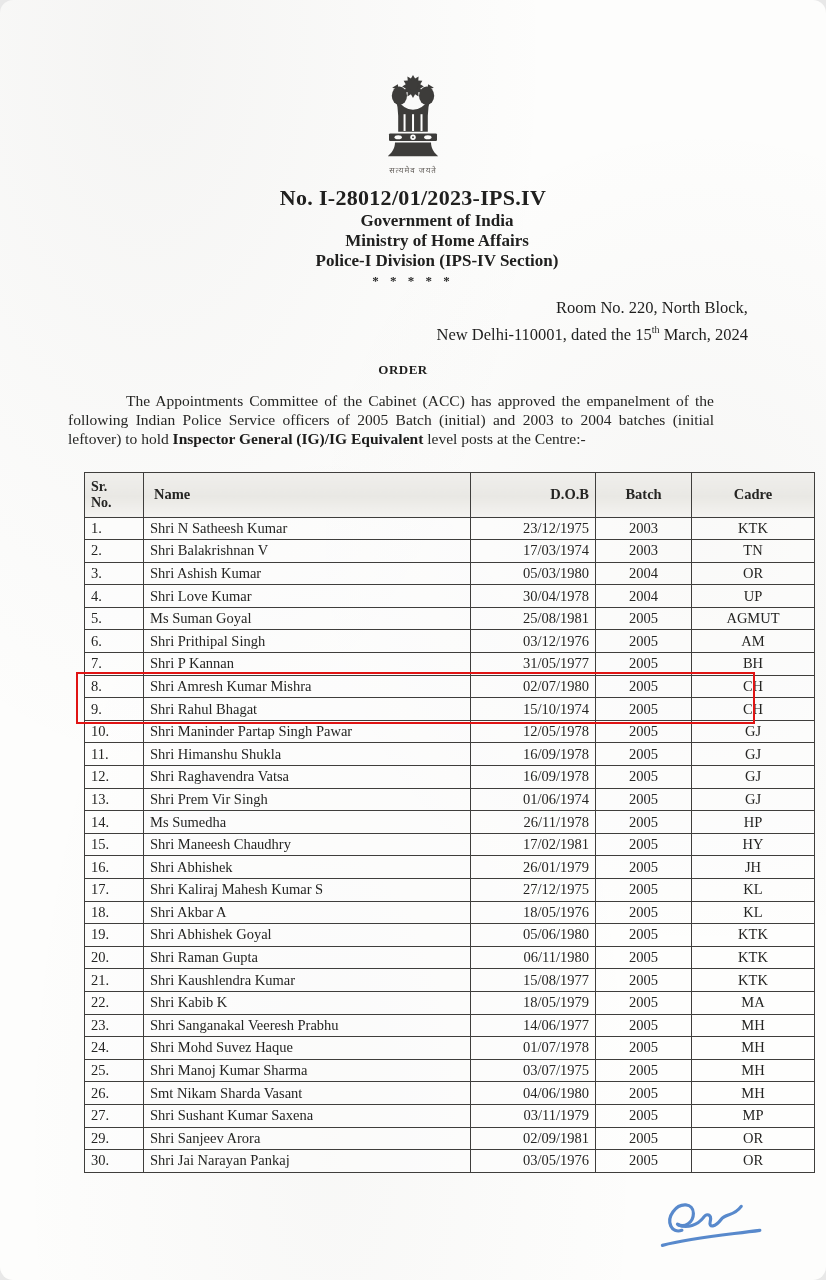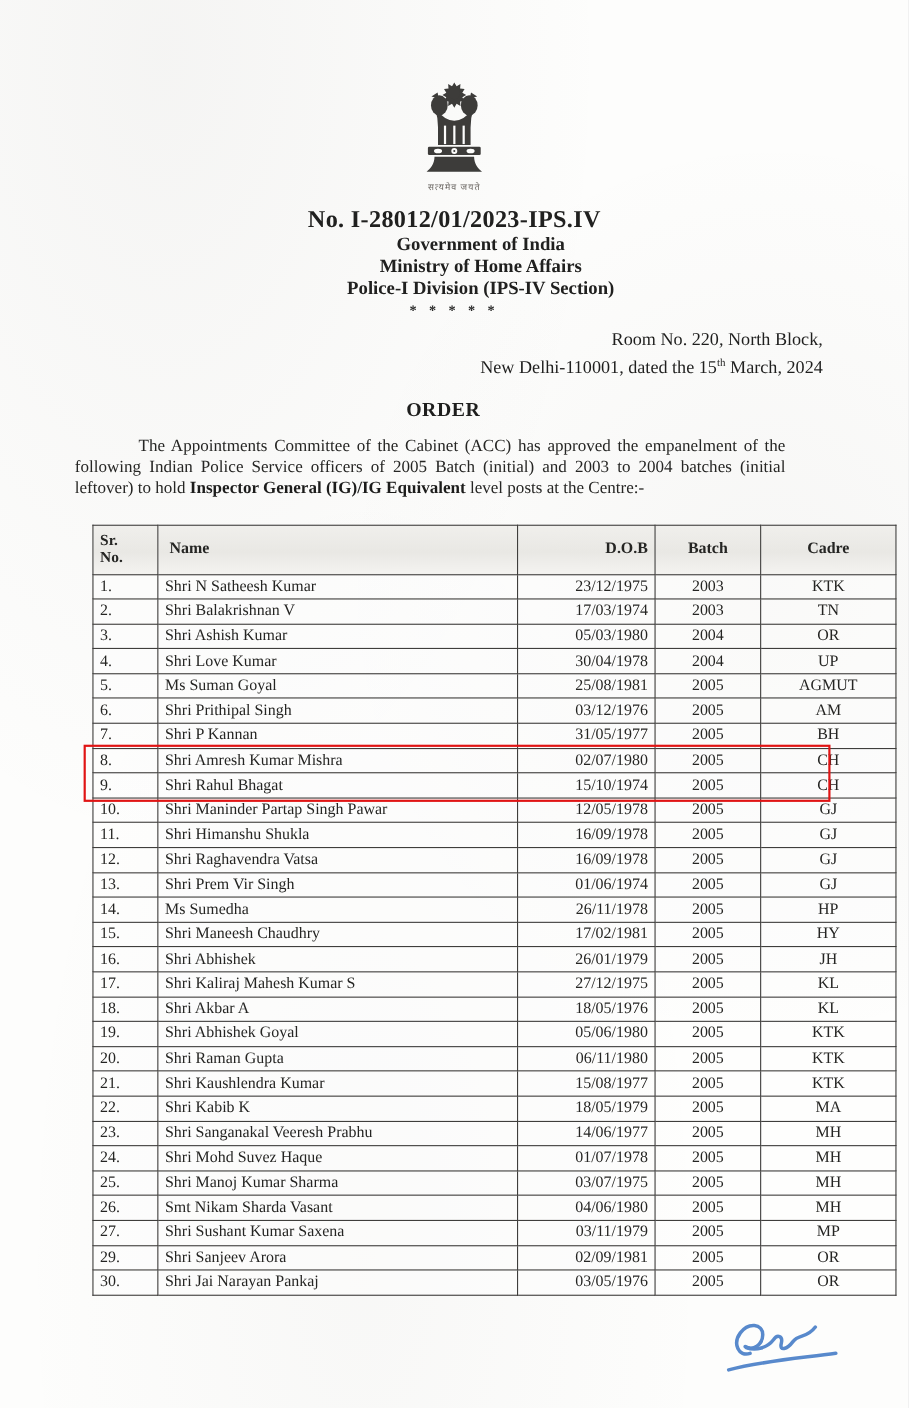--- a/index.html
+++ b/index.html
@@ -15,6 +15,7 @@
     overflow:hidden;
     font-family:"Liberation Serif","DejaVu Serif",serif;
     color:#222;
+    border-radius:13px;
   }
   .letterhead{padding-top:74px;text-align:center;}
   .emblem{display:inline-block;line-height:0;}

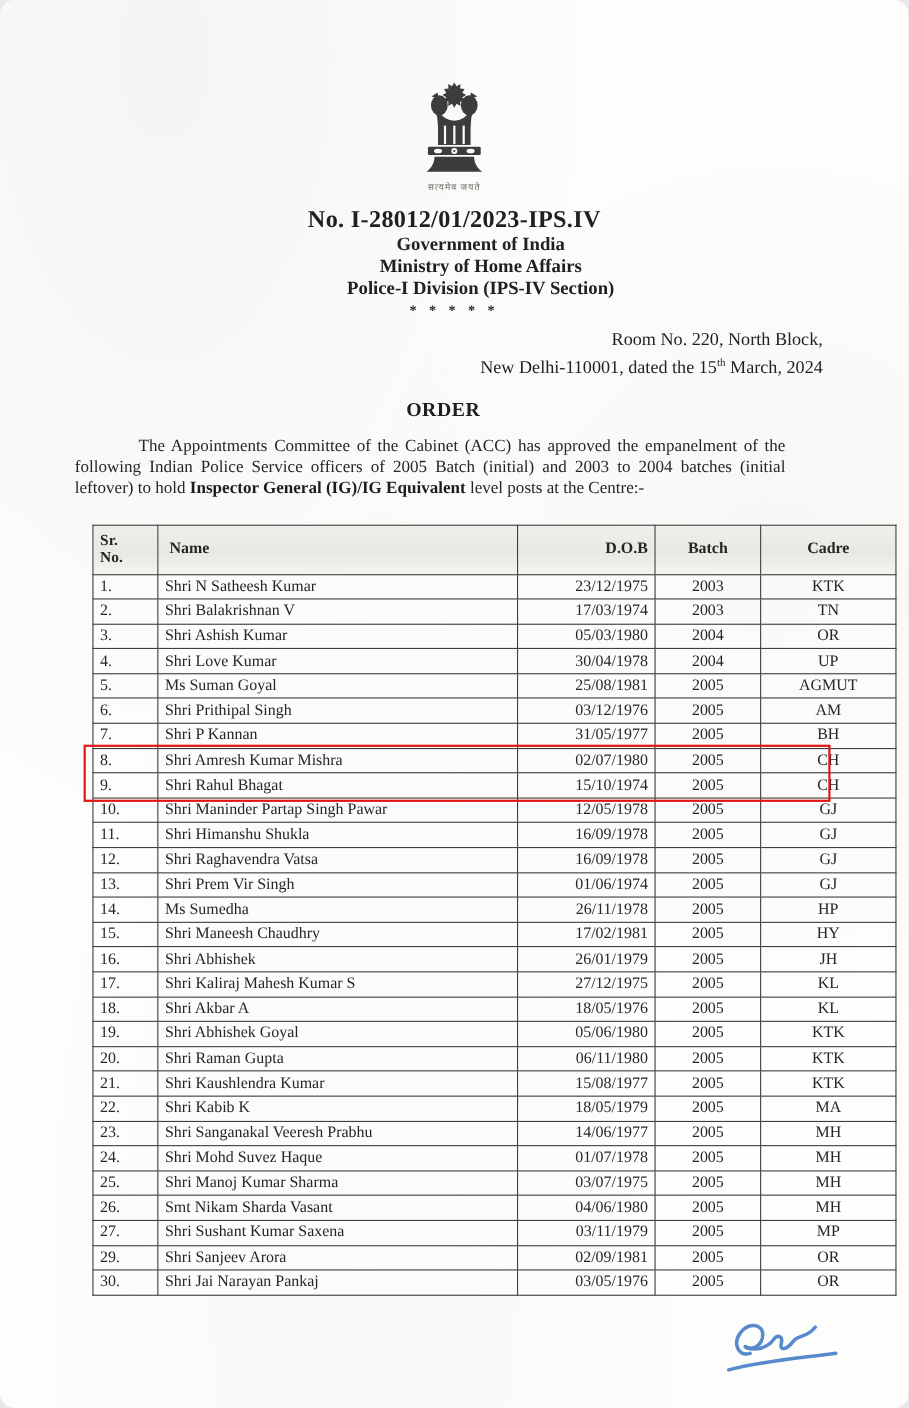--- a/index.html
+++ b/index.html
@@ -30,7 +30,7 @@
   .address-block sup{font-size:10px;}
   .order-heading{
     margin:16px 20px 0 0;text-align:center;
-    font-size:18px;font-weight:bold;letter-spacing:.5px;color:#1e1e1d;
+    font-size:13px;font-weight:bold;letter-spacing:.5px;color:#1e1e1d;
   }
   .body-par{
     margin:13px 112px 0 68px;

